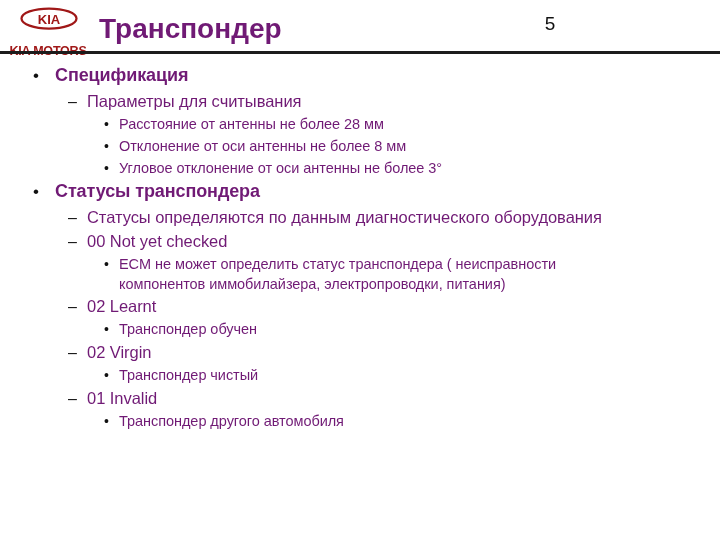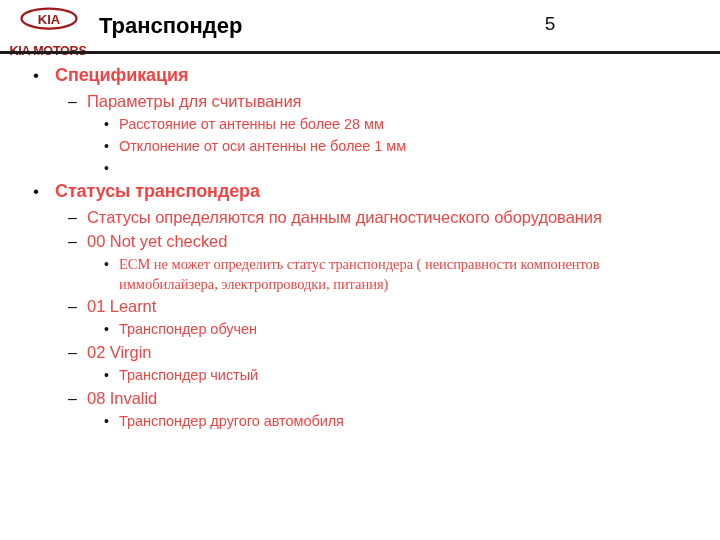--- a/index.html
+++ b/index.html
@@ -59,9 +59,9 @@
     position: absolute;
     left: 99px;
     top: 13px;
-    font-size: 22px;
+    font-size: 28px;
     font-weight: bold;
-    color: #000000;
+    color: #701a75;
     letter-spacing: 0px;
     white-space: nowrap;
   }

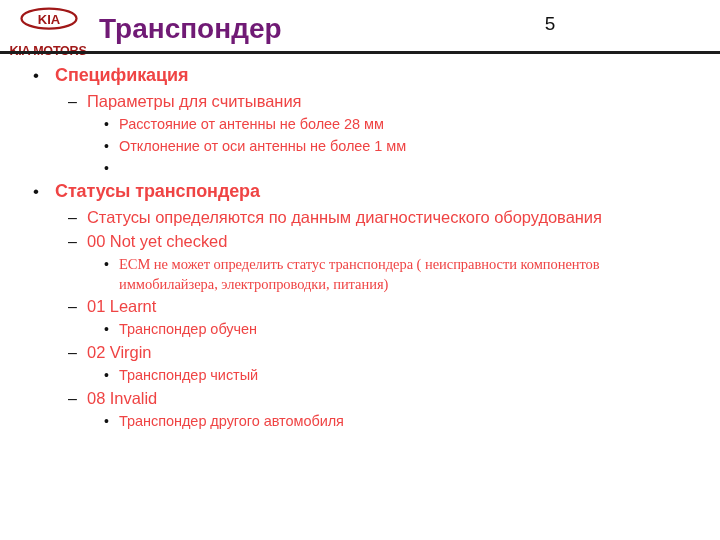--- a/index.html
+++ b/index.html
@@ -101,7 +101,7 @@
   }
   .row .text {
     display: block;
-    color: #ef4444;
+    color: #701a75;
   }
 
   

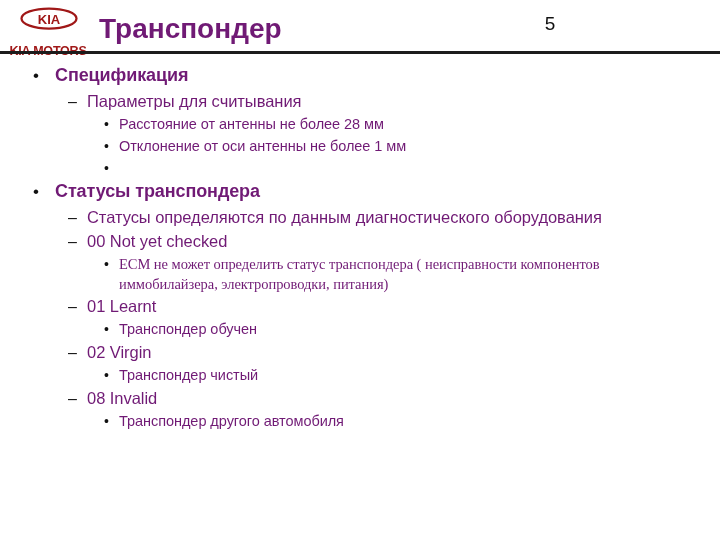--- a/index.html
+++ b/index.html
@@ -189,7 +189,7 @@
       </div>
       <div class="row lvl3">
         <span class="bullet">•</span>
-        <span class="text">Отклонение от оси антенны не более 1 мм</span>
+        <span class="text">Отклонение от оси антенны не более 8 мм</span>
       </div>
       <div class="row lvl3">
         <span class="bullet">•</span>

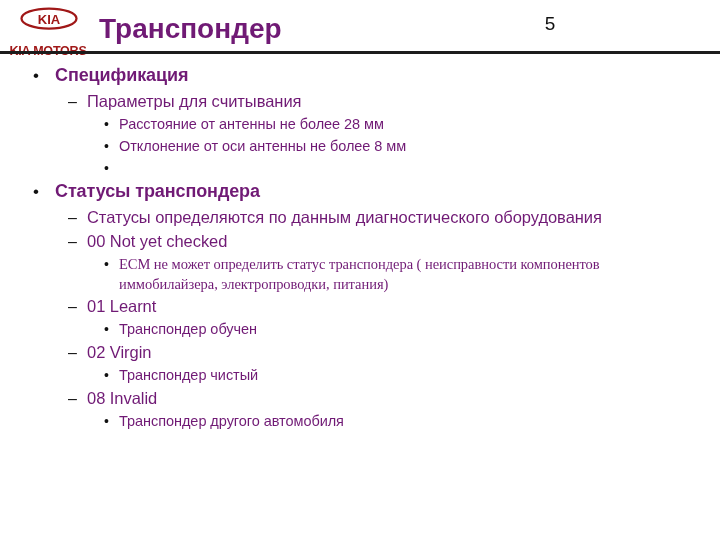--- a/index.html
+++ b/index.html
@@ -193,6 +193,7 @@
       </div>
       <div class="row lvl3">
         <span class="bullet">•</span>
+        <span class="text">Угловое отклонение от оси антенны не более 3°</span>
       </div>
       <div class="row lvl1">
         <span class="bullet">•</span>

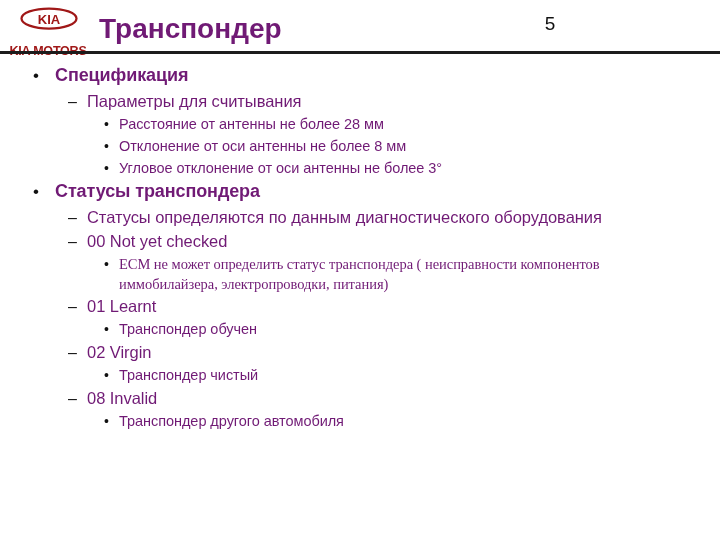--- a/index.html
+++ b/index.html
@@ -152,7 +152,7 @@
     line-height: 20px;
     letter-spacing: -0.05px;
   }
-  .lvl3.wide .text { padding-right: 95px; font-family: Liberation Serif, serif; }
+  .lvl3.wide .text { padding-right: 95px; }
 </style>
 </head>
 <body>

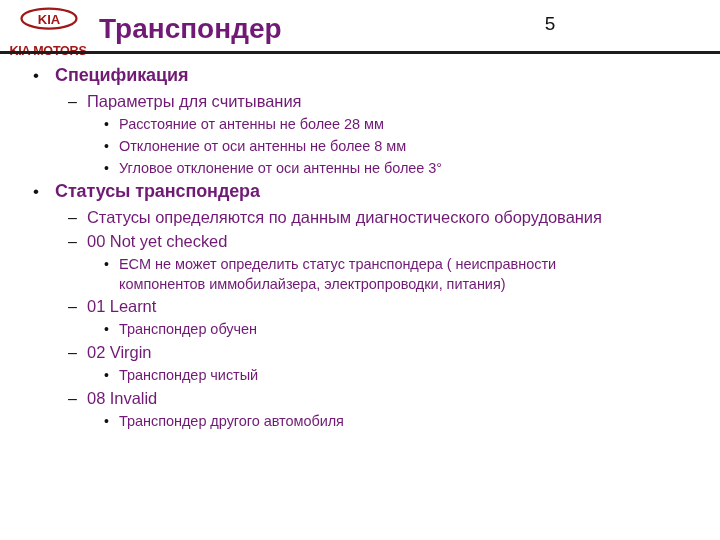--- a/index.html
+++ b/index.html
@@ -213,7 +213,7 @@
       </div>
       <div class="row lvl2">
         <span class="bullet">–</span>
-        <span class="text">01 Learnt</span>
+        <span class="text">02 Learnt</span>
       </div>
       <div class="row lvl3">
         <span class="bullet">•</span>

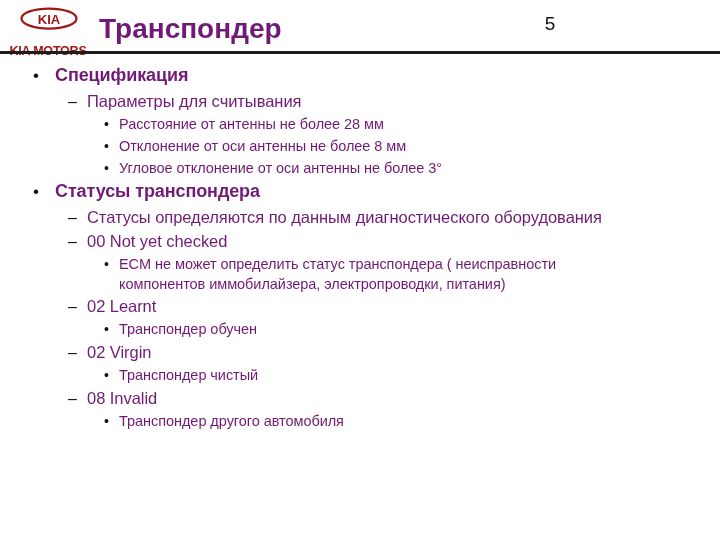--- a/index.html
+++ b/index.html
@@ -229,7 +229,7 @@
       </div>
       <div class="row lvl2">
         <span class="bullet">–</span>
-        <span class="text">08 Invalid</span>
+        <span class="text">01 Invalid</span>
       </div>
       <div class="row lvl3">
         <span class="bullet">•</span>

